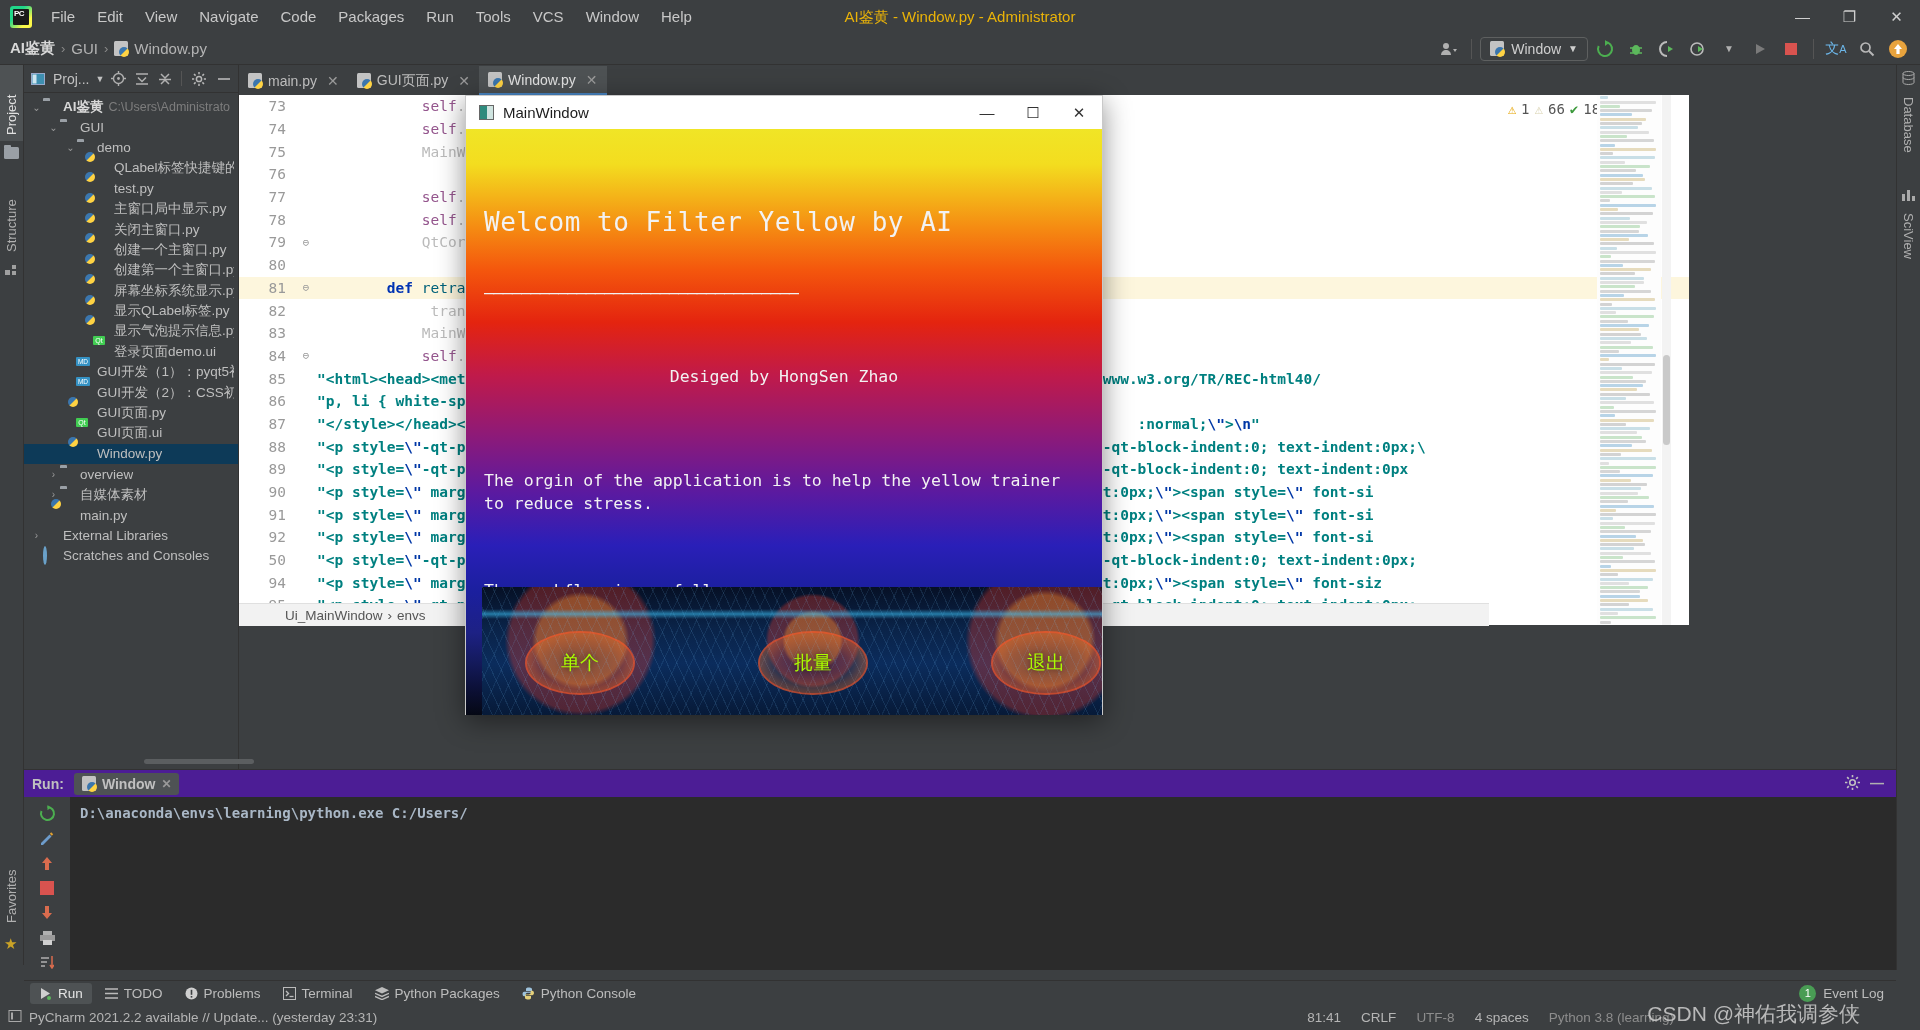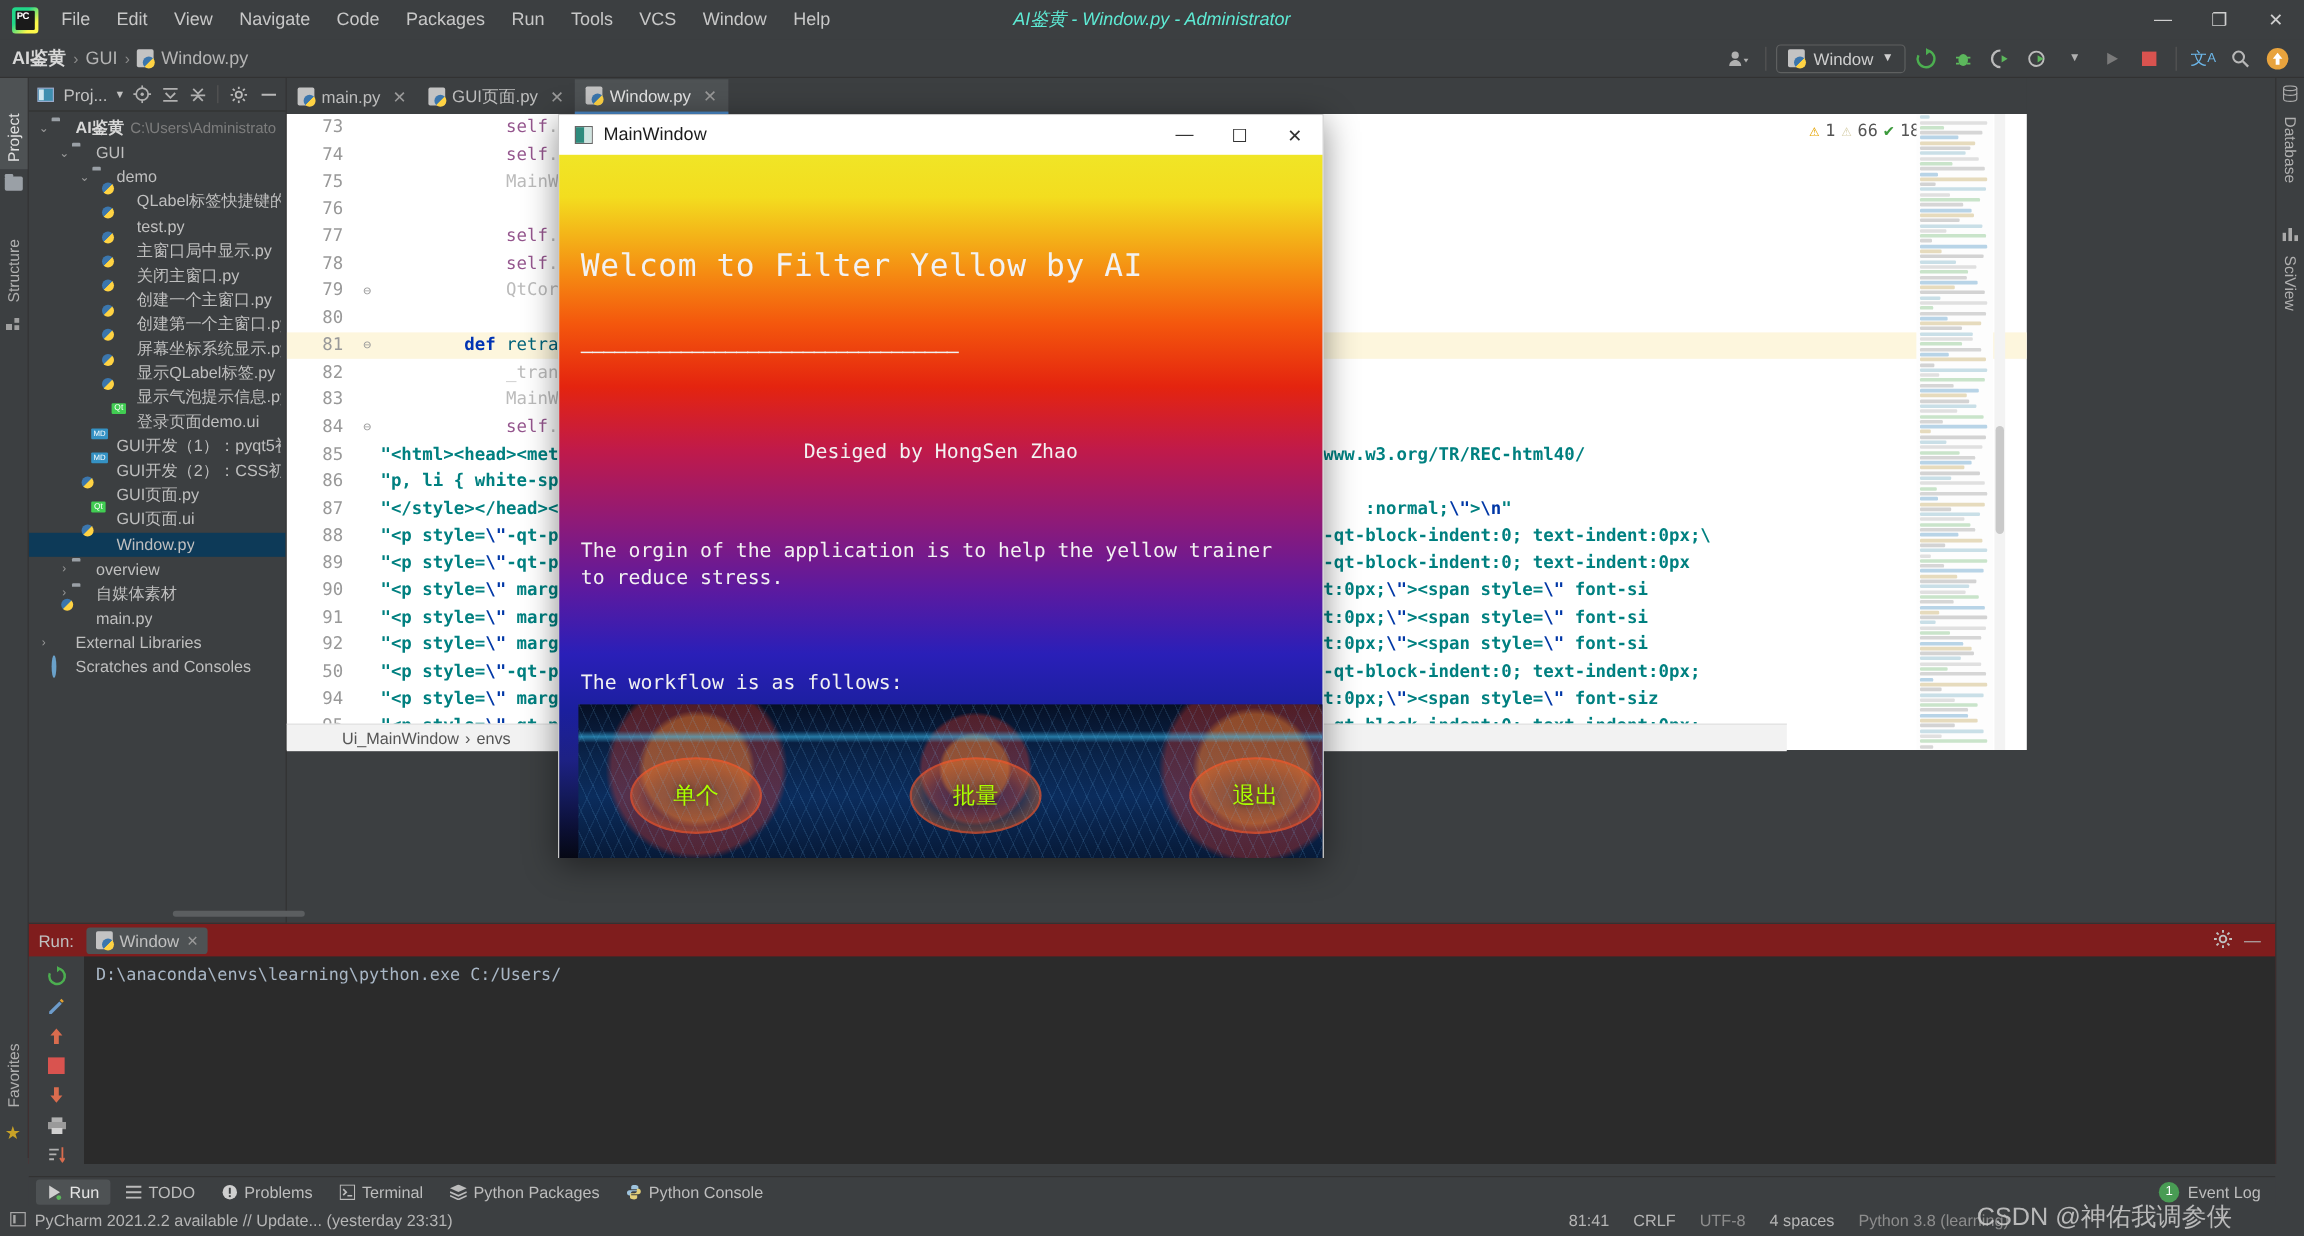--- a/index.html
+++ b/index.html
@@ -27,7 +27,7 @@
   .menubar { display:flex; align-items:center; gap:0px; }
   .menu-item { padding:4px 11px; font-size:15px; color:#c8c8c8; cursor:default; white-space:nowrap;}
   .win-title { position:absolute; left:0; right:0; top:0; height:33px; line-height:33px;
-     text-align:center; color:#5eead4; font-size:15px; pointer-events:none;font-style:italic; }
+     text-align:center; color:#eab308; font-size:15px; pointer-events:none; }
   .win-ctrl { position:absolute; top:0; display:flex; height:33px; align-items:center; right:0;}
   .wc { width:47px; height:33px; display:flex; align-items:center; justify-content:center;
         color:#cfcfcf; font-size:15px; }

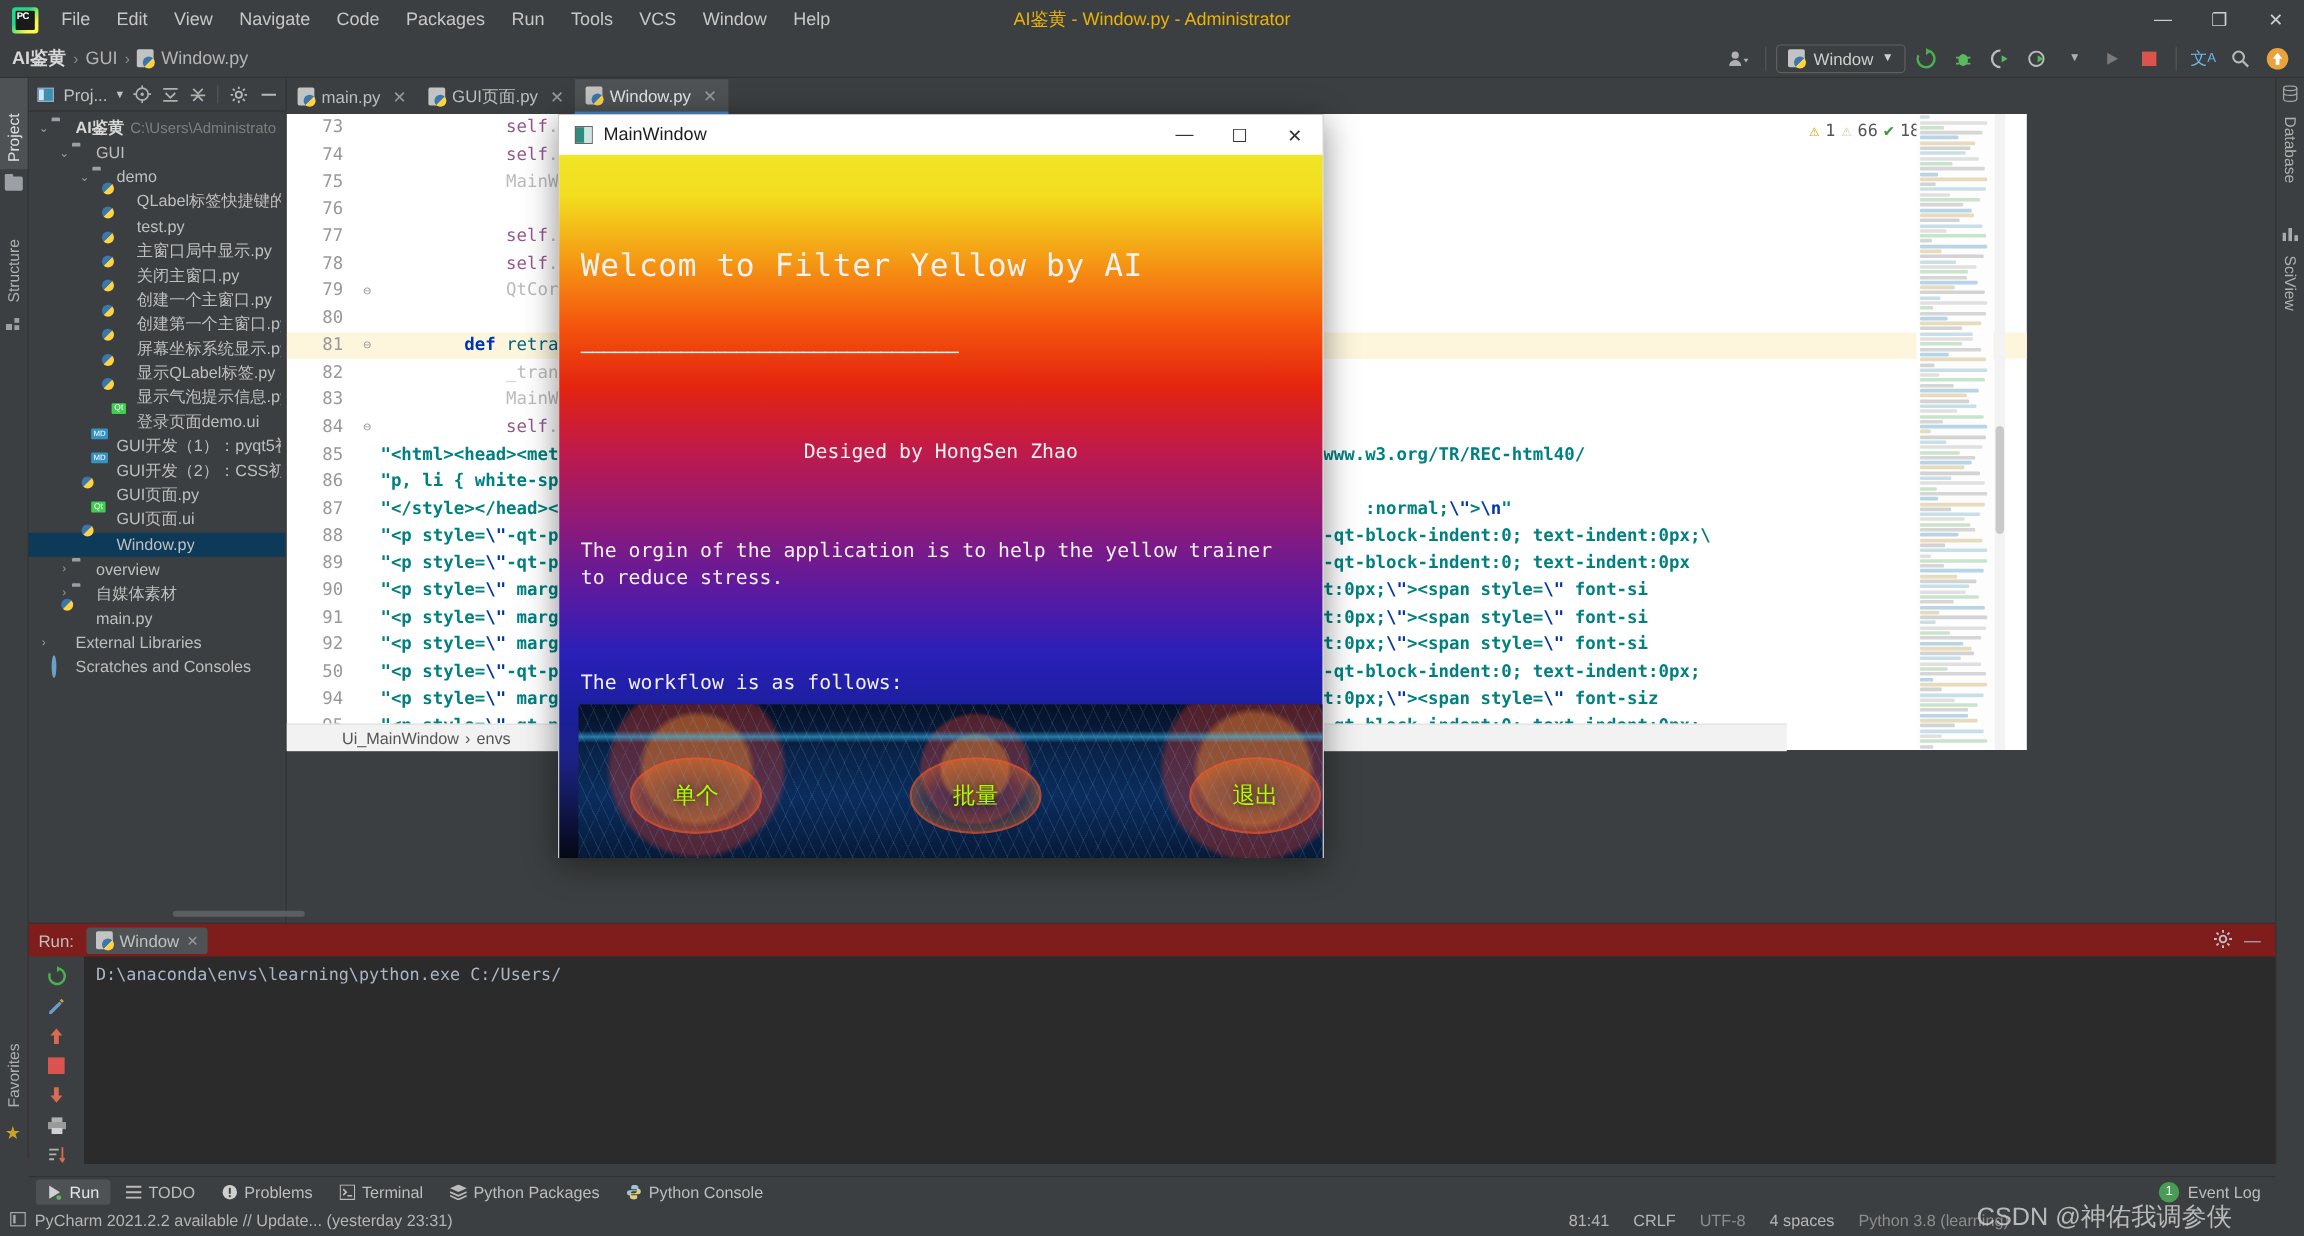--- a/index.html
+++ b/index.html
@@ -203,7 +203,7 @@
      color:#f2f2f2; font-size:16.5px; line-height:23px; white-space:pre-wrap;}
   .qt-h1 { font-size:26px; letter-spacing:.5px; margin-bottom:2px;}
   .qt-rule { letter-spacing:-1px; font-size:17px; margin-bottom:14px; }
-  .qt-center { text-align:center; margin-bottom:13px;}
+  .qt-center { text-align:center; margin-bottom:35px;}
   .qt-p { margin-bottom:18px; }
   .qt-indent1 { padding-left:44px; }
 </style>

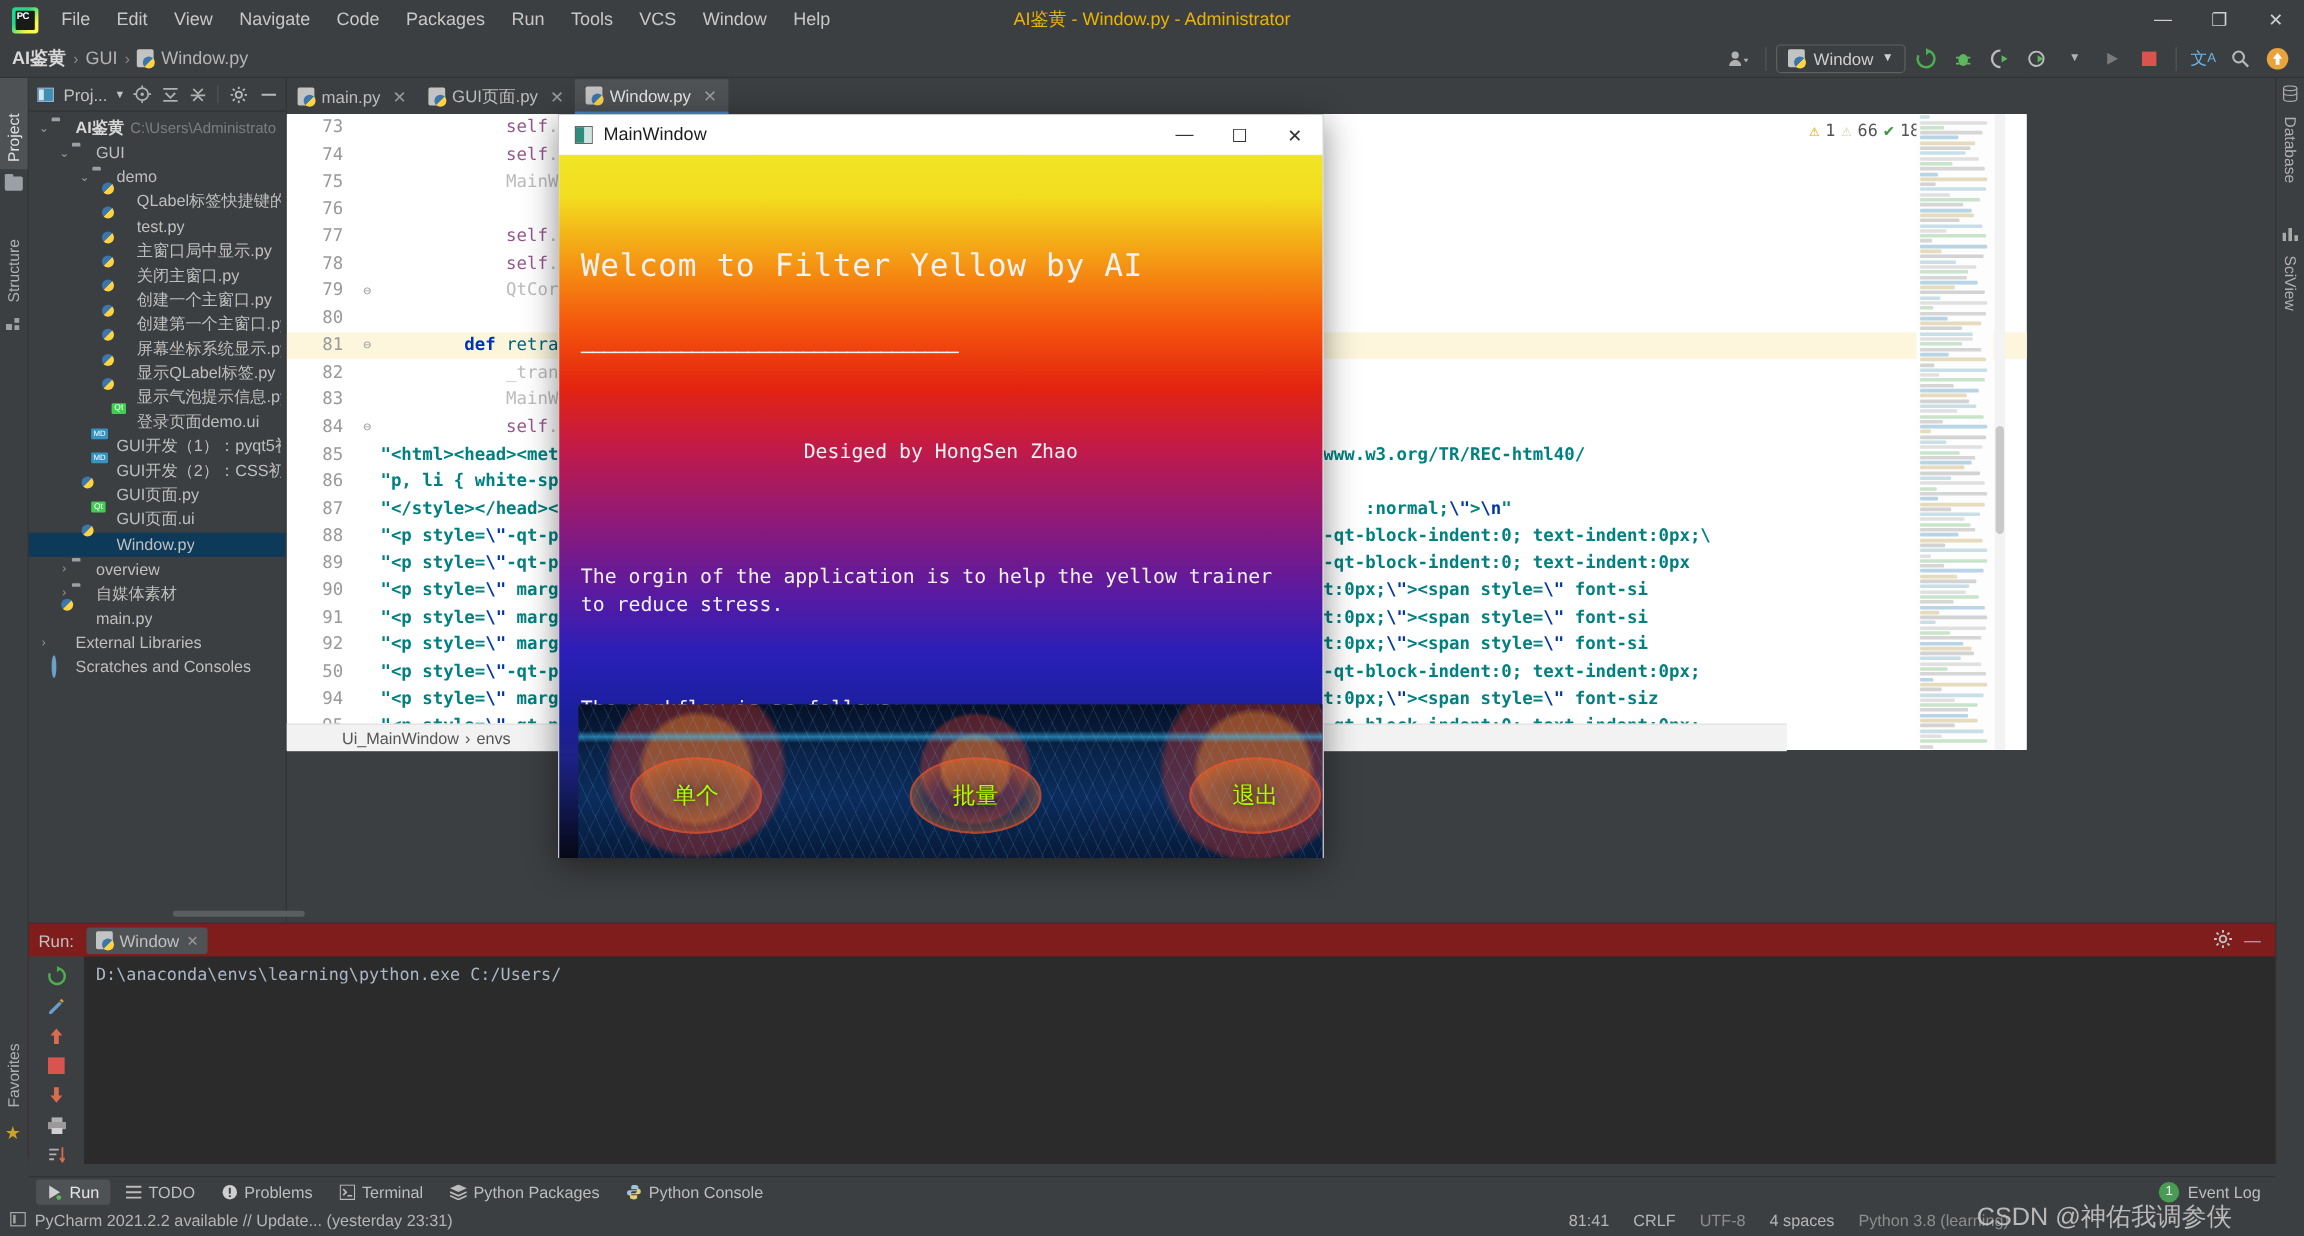--- a/index.html
+++ b/index.html
@@ -131,7 +131,7 @@
      border-left:1px solid #323232;}
 
   
-  .runpanel { position:absolute; left:24px; top:769px; width:1872px; height:201px; background:#7f1d1d; }
+  .runpanel { position:absolute; left:24px; top:769px; width:1872px; height:201px; background:#4c1d95;font-weight:bold; }
   .runhdr { height:28px; display:flex; align-items:center; gap:10px; padding-left:8px;
      font-size:14px; color:#c0c0c0; border-top:1px solid #323232;}
   .runhdr .tabx { display:flex; align-items:center; gap:6px; background:#4e5254; padding:3px 8px;

